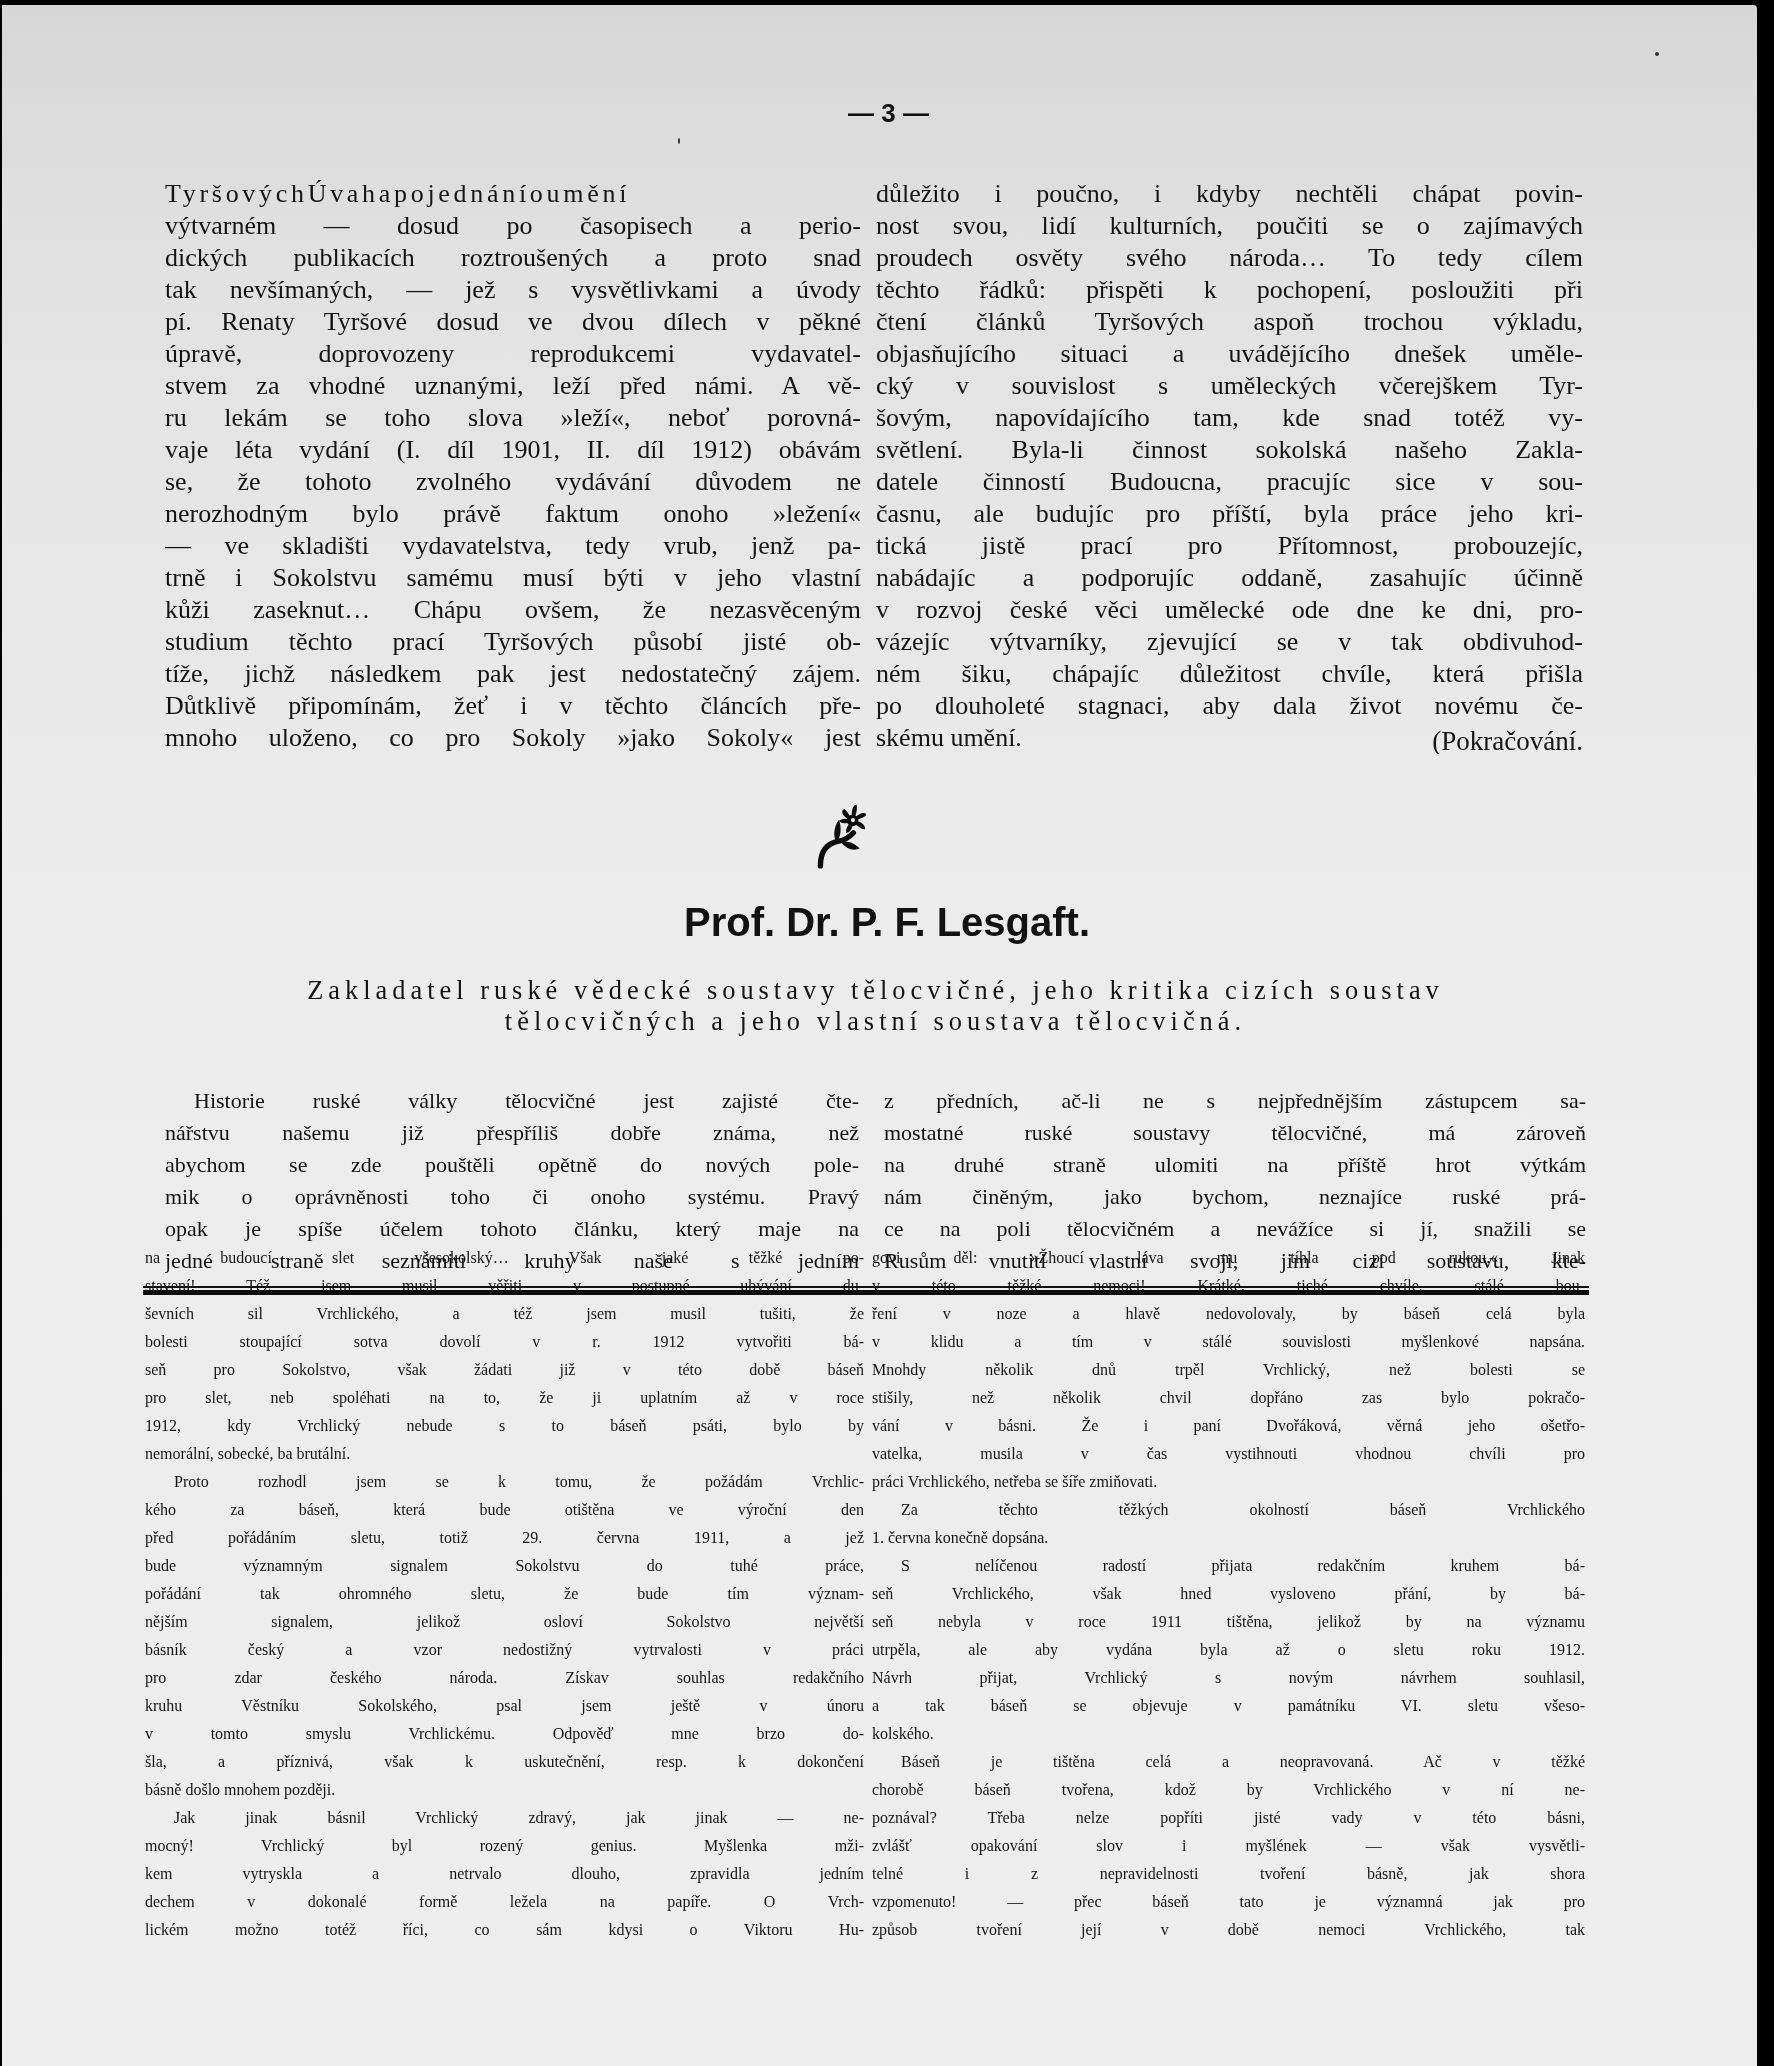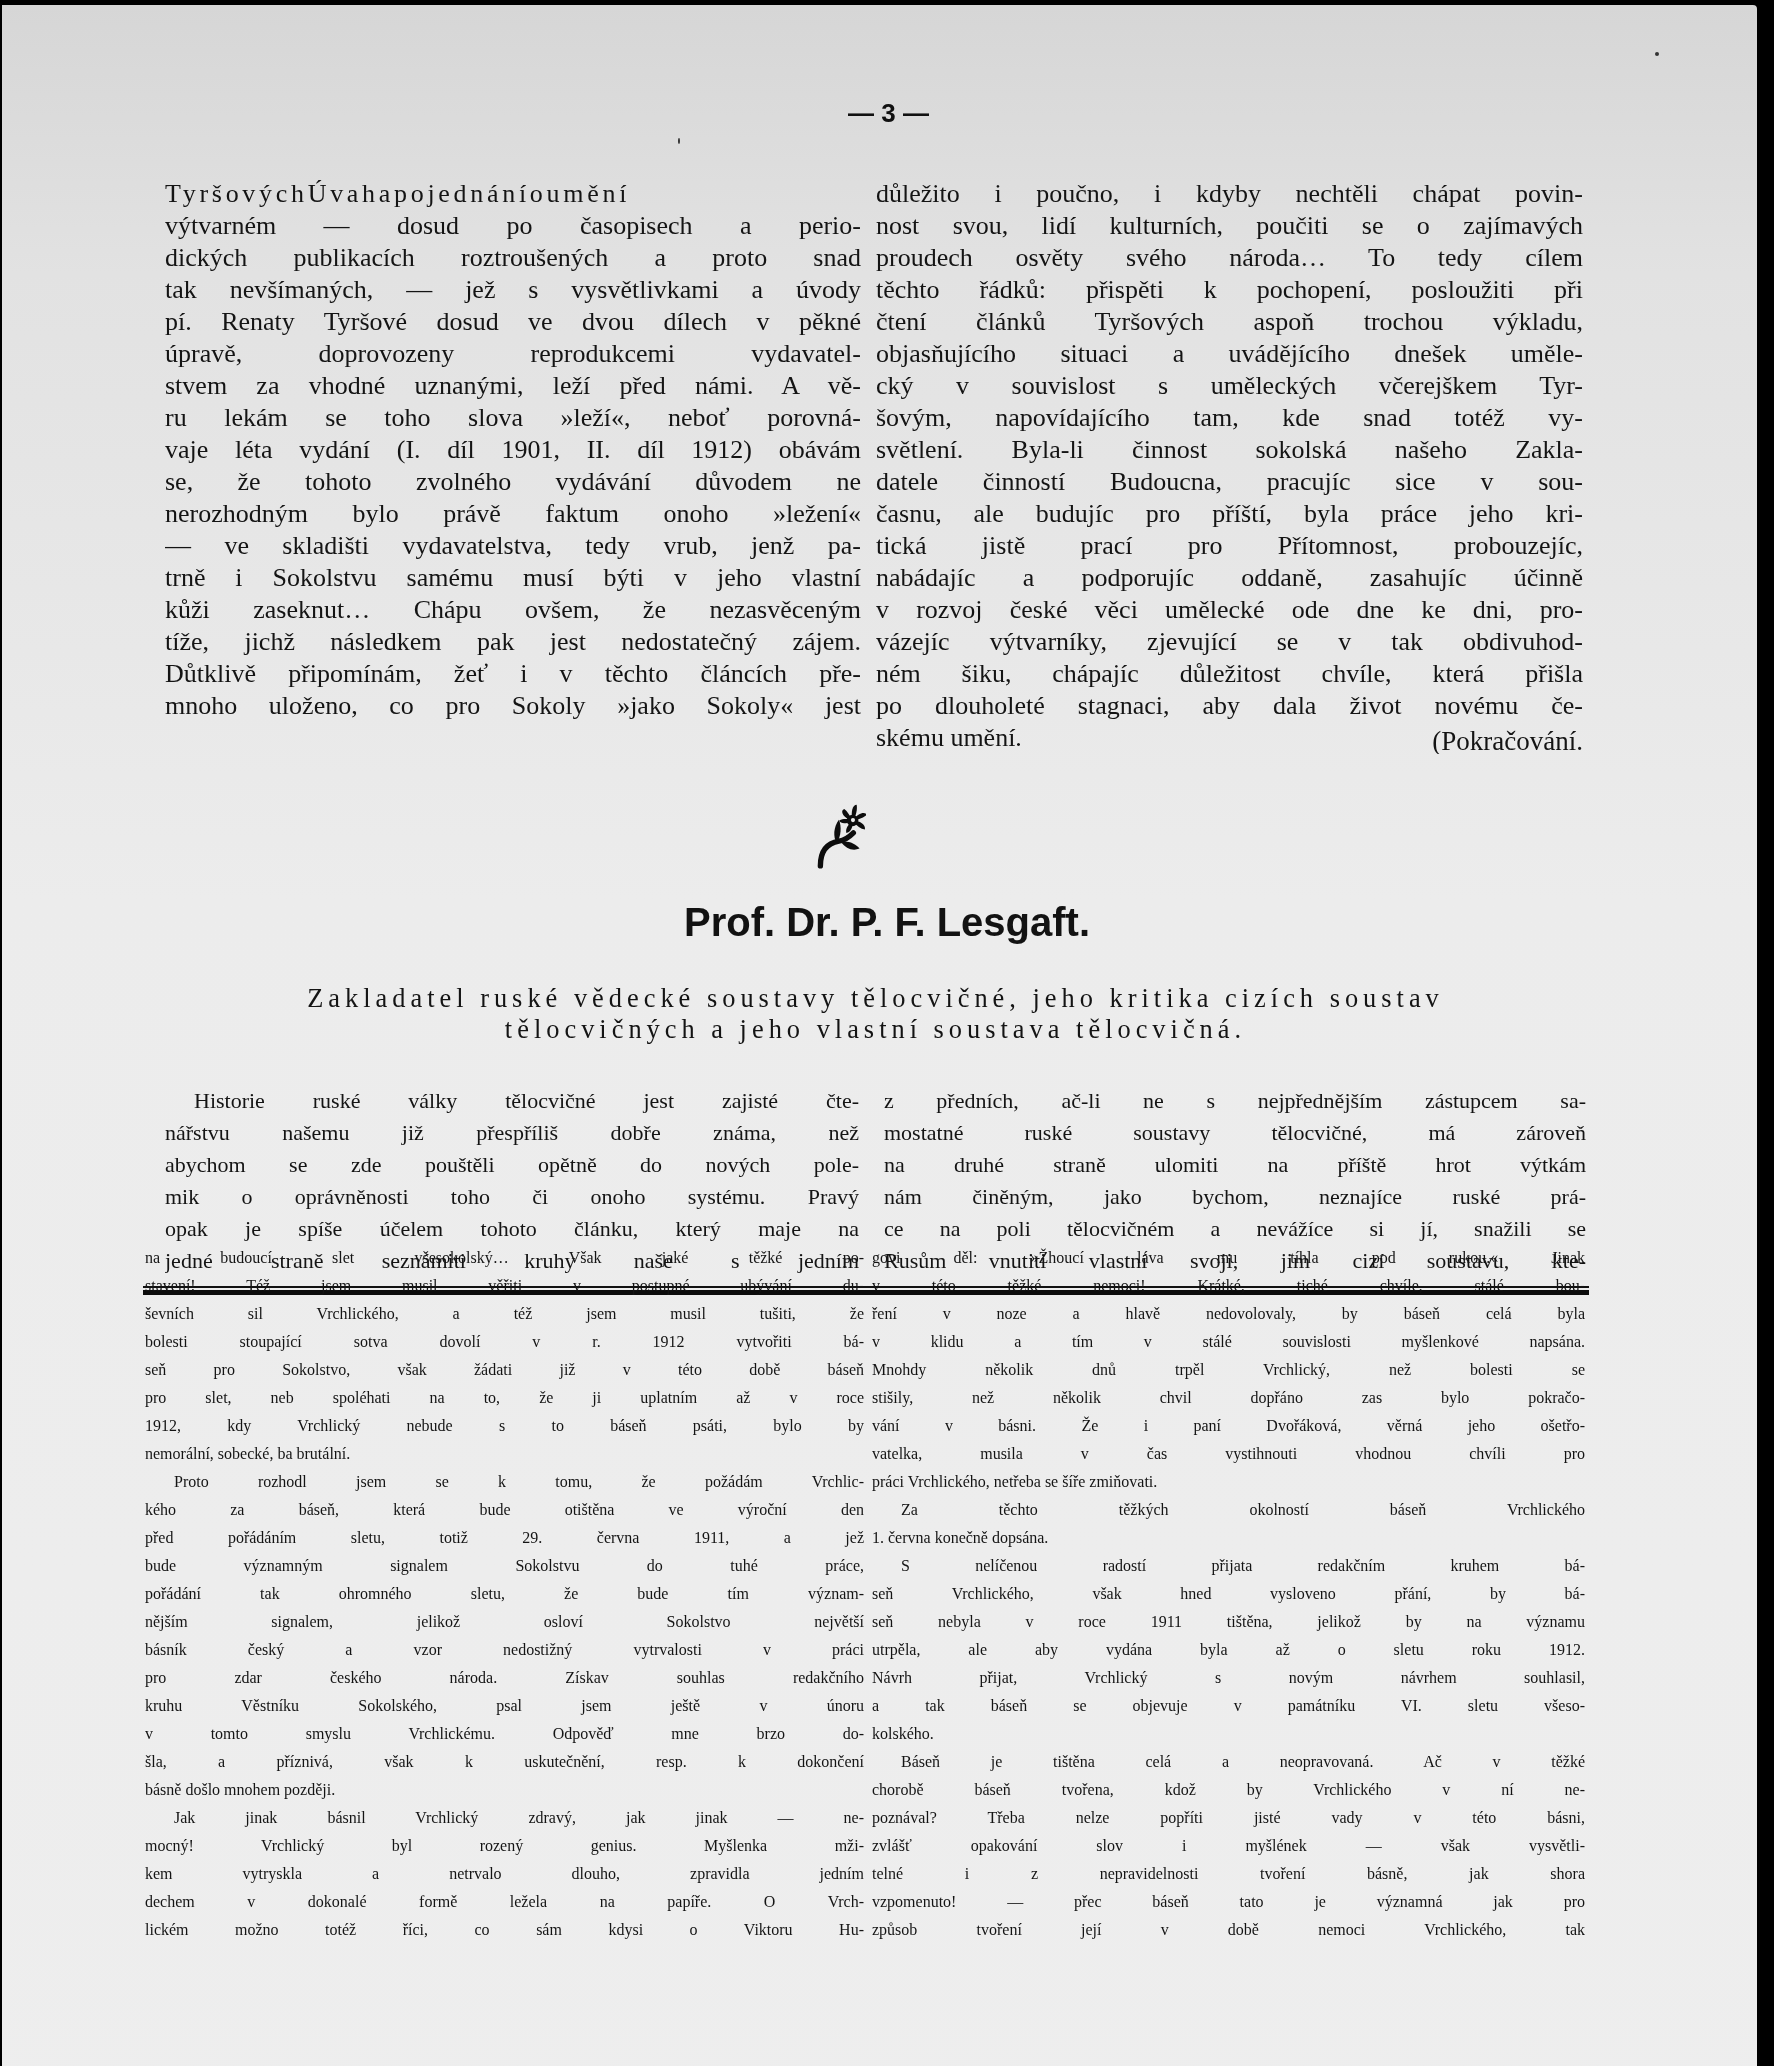--- a/index.html
+++ b/index.html
@@ -96,6 +96,7 @@
     <span class="line">— ve skladišti vydavatelstva, tedy vrub, jenž pa-</span>
     <span class="line">trně i Sokolstvu samému musí býti v jeho vlastní</span>
     <span class="line">kůži zaseknut… Chápu ovšem, že nezasvěceným</span>
+    <span class="line">studium těchto prací Tyršových působí jisté ob-</span>
     <span class="line">tíže, jichž následkem pak jest nedostatečný zájem.</span>
     <span class="line">Důtklivě připomínám, žeť i v těchto článcích pře-</span>
     <span class="line">mnoho uloženo, co pro Sokoly »jako Sokoly« jest</span>

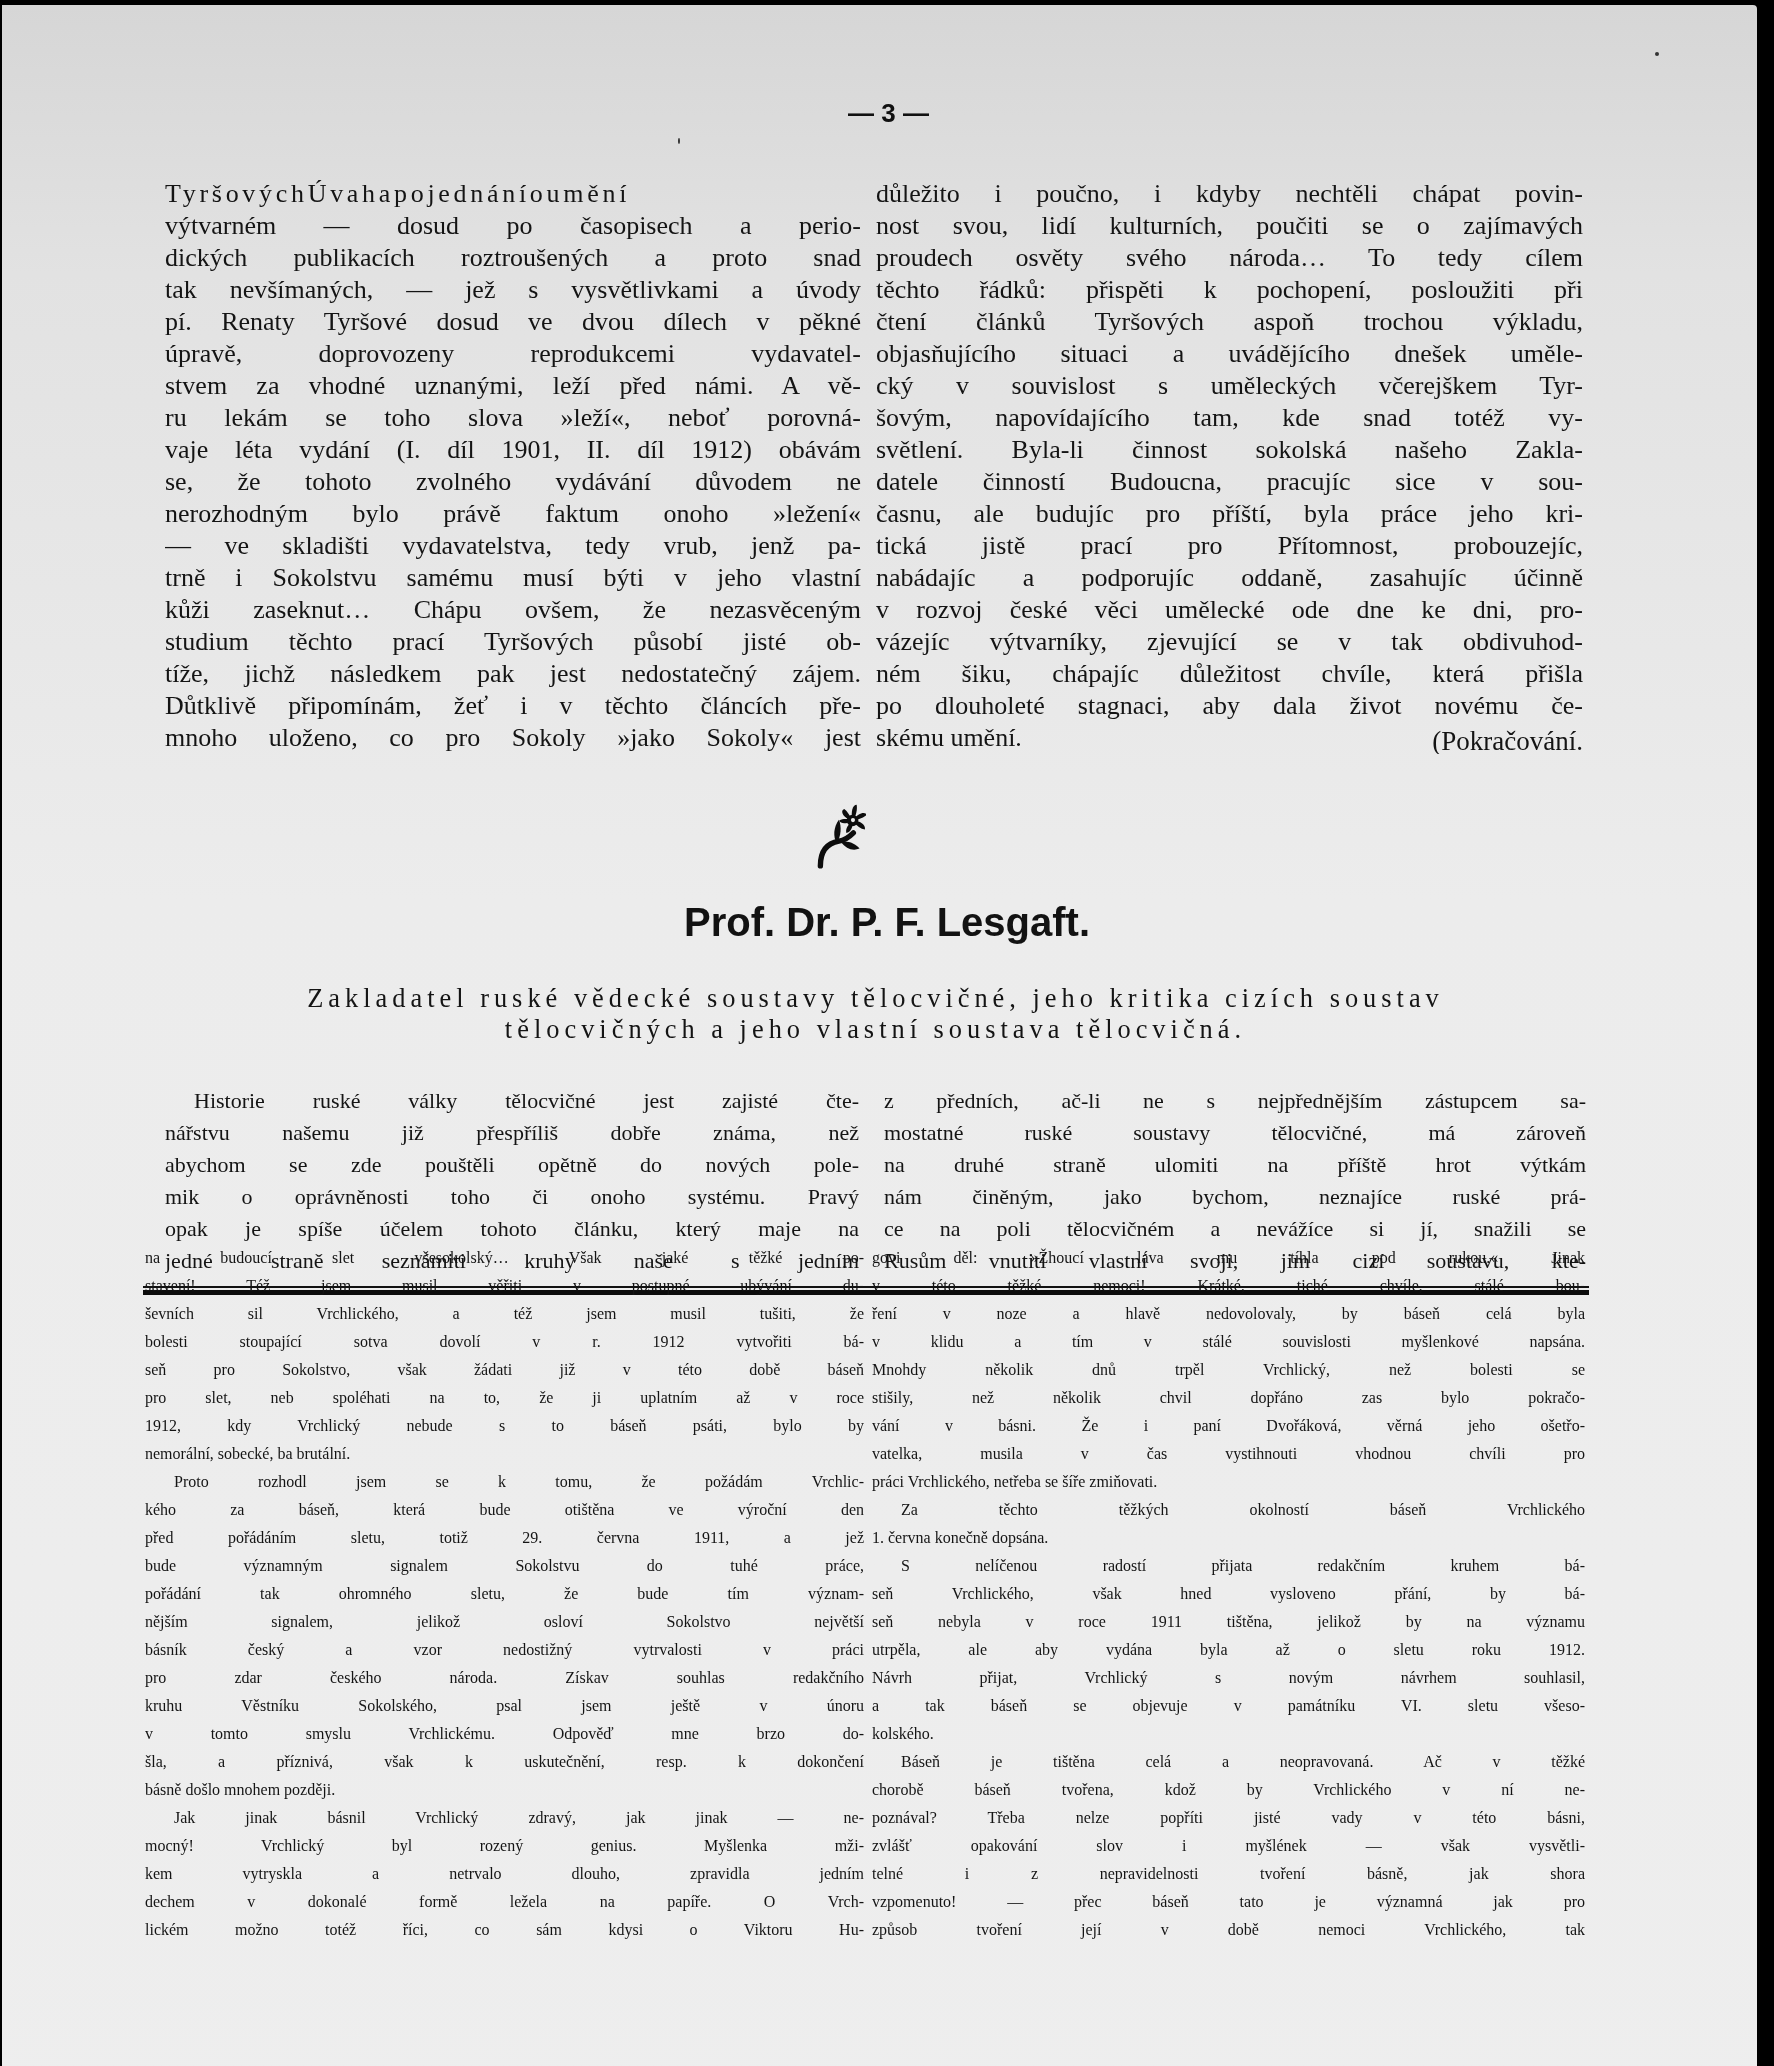--- a/index.html
+++ b/index.html
@@ -59,7 +59,7 @@
       position: absolute; left: 140px; width: 1471px; top: 975px;
       text-align: center;
       font-family: "Liberation Serif", serif;
-      font-size: 26.4px; line-height: 31px; letter-spacing: 5px; color: #141414; margin-top: 8px;
+      font-size: 26.4px; line-height: 31px; letter-spacing: 5px; color: #141414;
     }
     .mid-col { top: 1085px; font-size: 22px; line-height: 32px; }
     .mid-left { left: 165px; width: 694px; }

